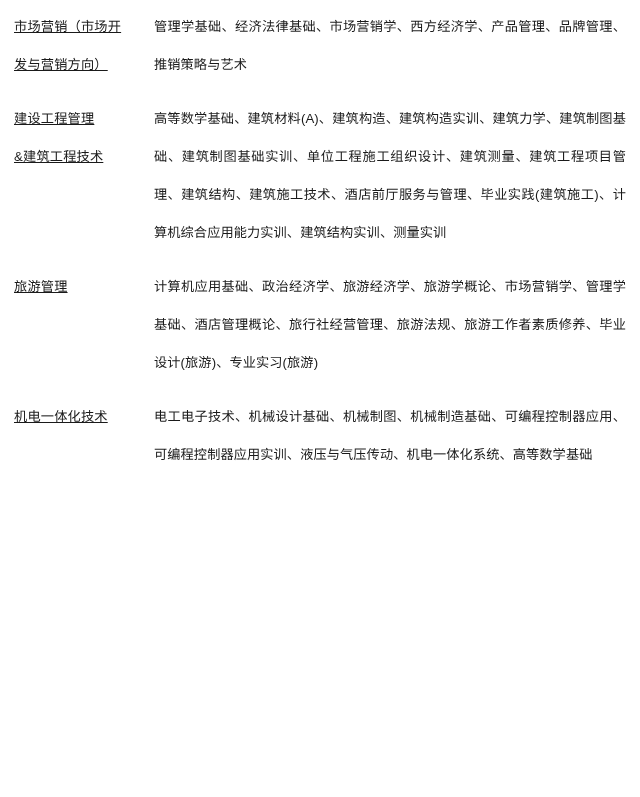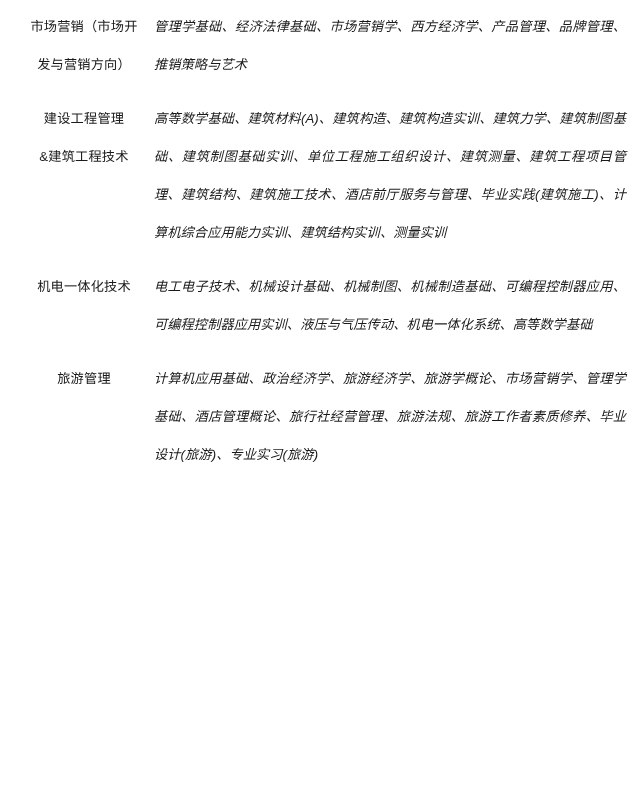--- a/index.html
+++ b/index.html
@@ -33,9 +33,10 @@
   }
   td.name {
     width: 140px;
-    text-align: center;
+    text-align: left;
     padding-right: 8px;
     box-sizing: border-box;
+    text-decoration: underline;
   }
   td.courses {
     width: 472px;

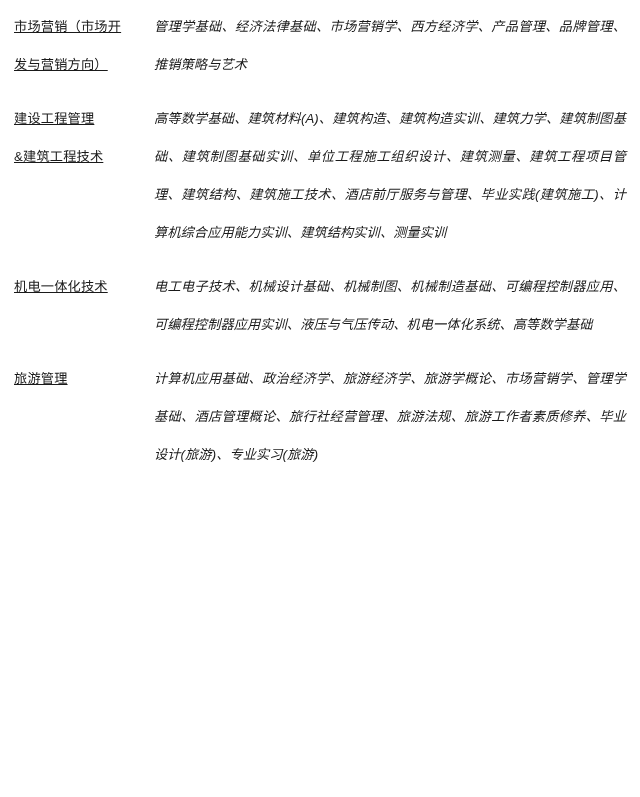--- a/index.html
+++ b/index.html
@@ -61,7 +61,6 @@
     text-align: justify;
     text-justify: inter-ideograph;
     display: block;
-    font-style: italic;
   }
   .row-first .cellpad {
     padding-top: 2px;

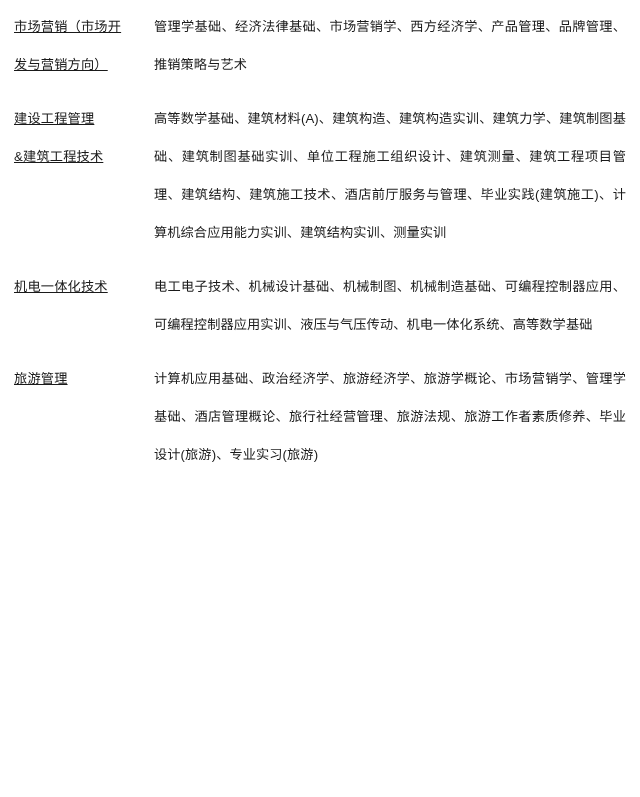--- a/index.html
+++ b/index.html
@@ -92,18 +92,18 @@
       </tr>
       <tr>
         <td class="name">
+          <span class="cellpad name-text">旅游管理</span>
+        </td>
+        <td class="courses">
+          <span class="cellpad course-text">计算机应用基础、政治经济学、旅游经济学、旅游学概论、市场营销学、管理学基础、酒店管理概论、旅行社经营管理、旅游法规、旅游工作者素质修养、毕业设计(旅游)、专业实习(旅游)</span>
+        </td>
+      </tr>
+      <tr>
+        <td class="name">
           <span class="cellpad name-text">机电一体化技术</span>
         </td>
         <td class="courses">
           <span class="cellpad course-text">电工电子技术、机械设计基础、机械制图、机械制造基础、可编程控制器应用、可编程控制器应用实训、液压与气压传动、机电一体化系统、高等数学基础</span>
-        </td>
-      </tr>
-      <tr>
-        <td class="name">
-          <span class="cellpad name-text">旅游管理</span>
-        </td>
-        <td class="courses">
-          <span class="cellpad course-text">计算机应用基础、政治经济学、旅游经济学、旅游学概论、市场营销学、管理学基础、酒店管理概论、旅行社经营管理、旅游法规、旅游工作者素质修养、毕业设计(旅游)、专业实习(旅游)</span>
         </td>
       </tr>
     </tbody>

